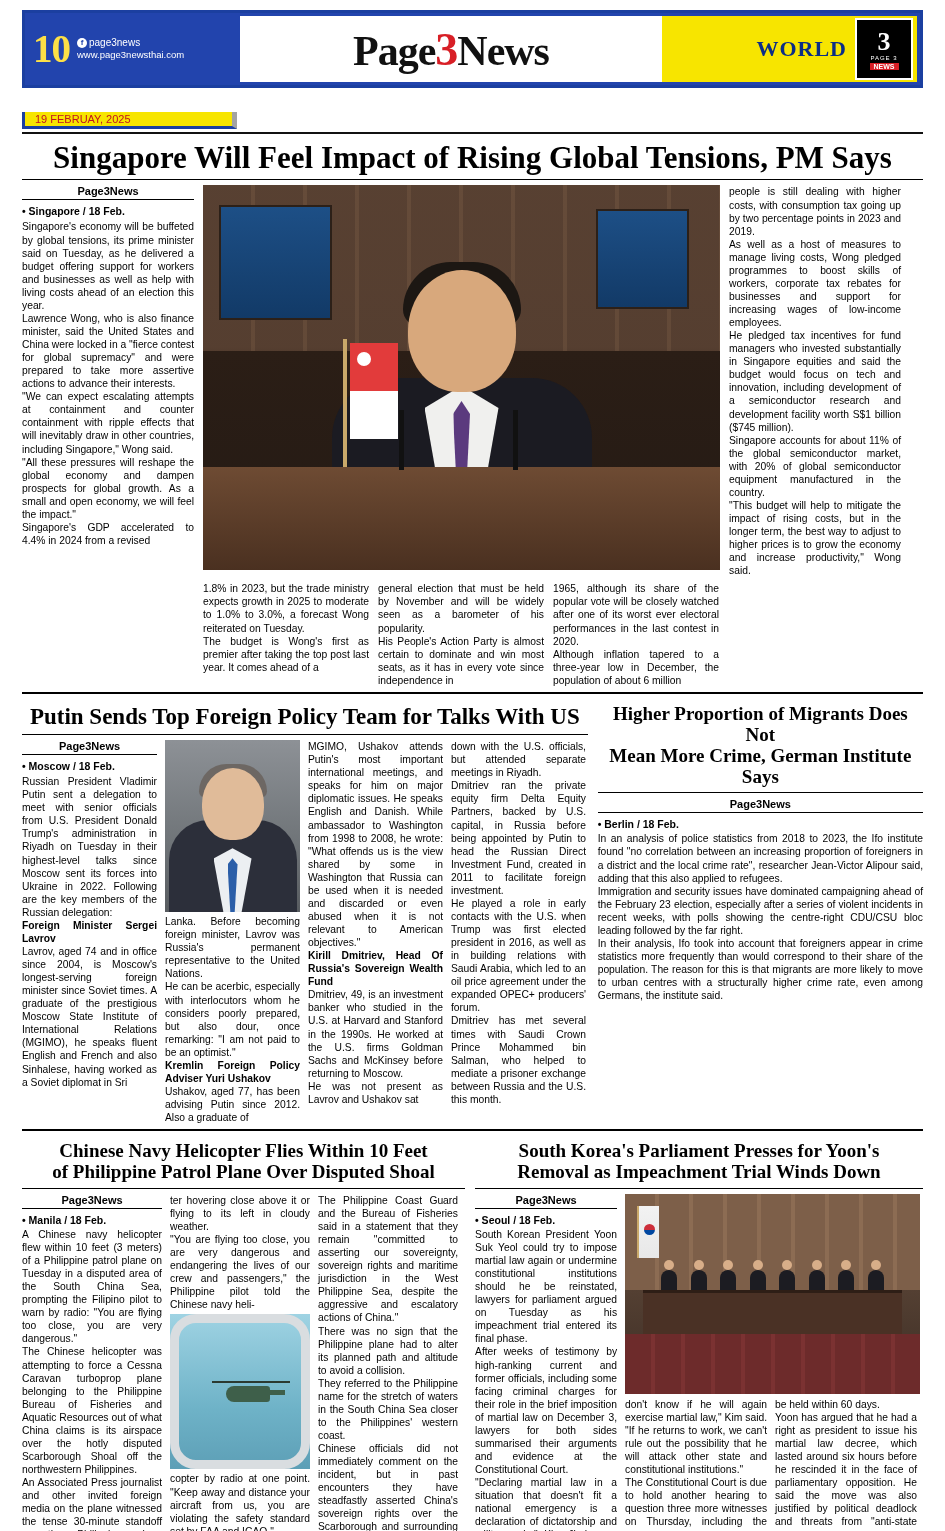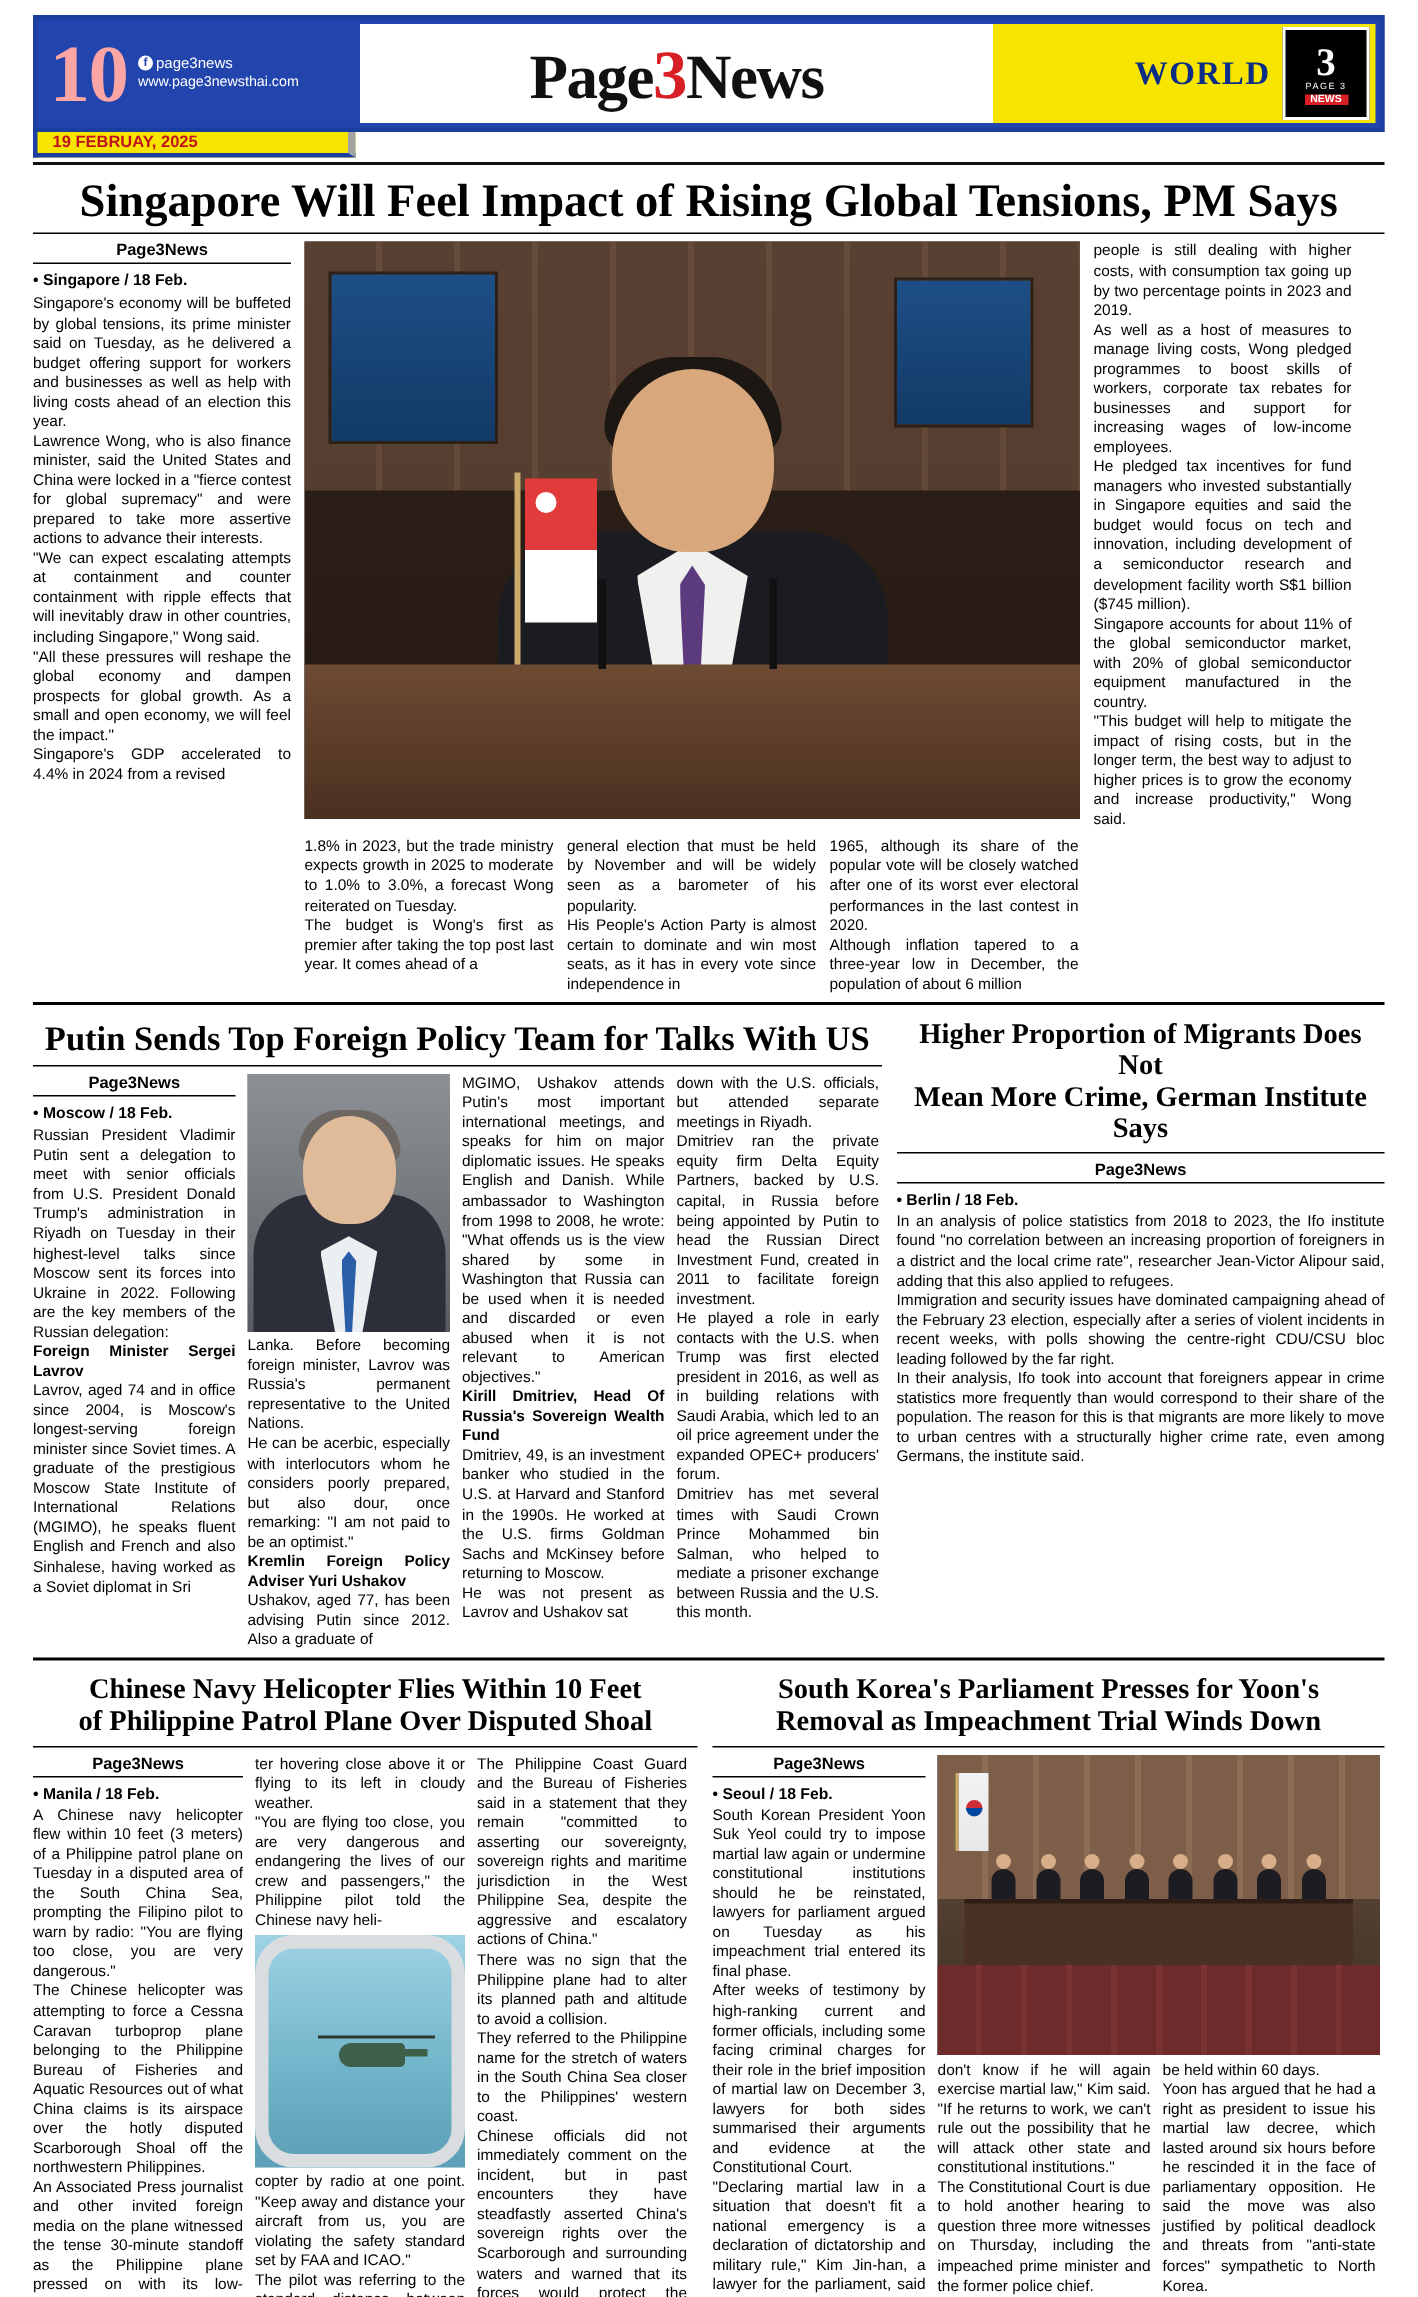--- a/index.html
+++ b/index.html
@@ -34,11 +34,11 @@
     color: #fff;
   }
   .mh-pagenum {
-    font-size: 54px;
+    font-size: 39px;
     font-weight: bold;
     font-family: "Liberation Serif", serif;
     line-height: 0.9;
-    color: #fca5a5;
+    color: #fde047;
     letter-spacing: -1px;
   }
   .mh-left-txt {

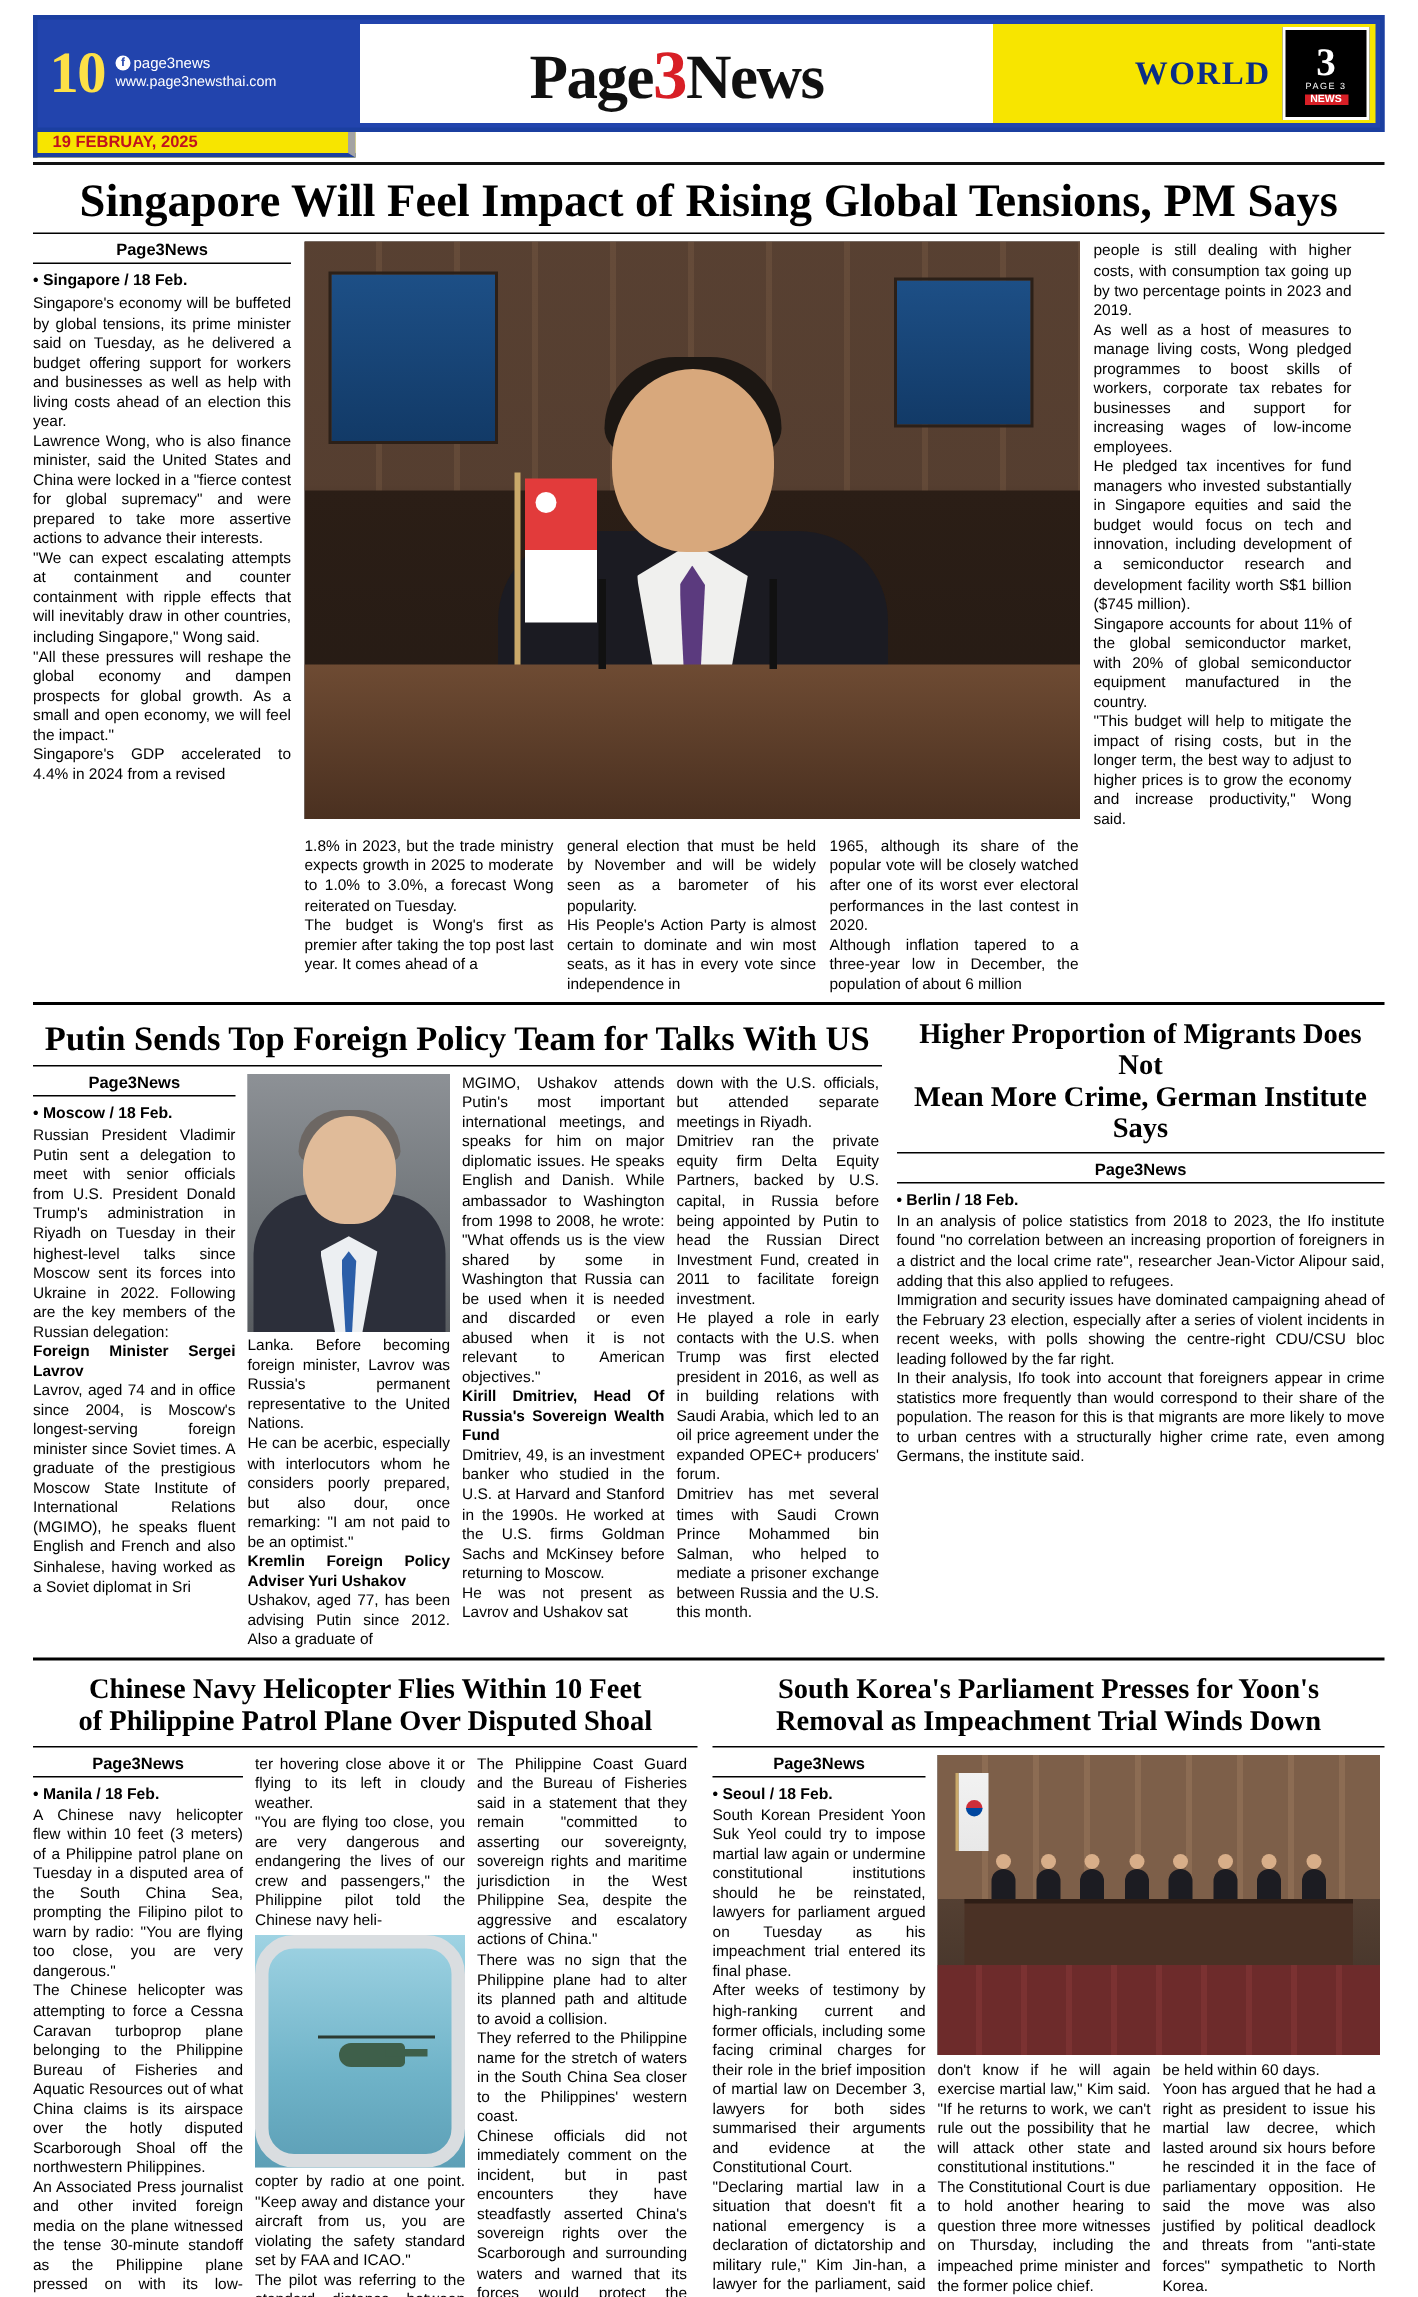--- a/index.html
+++ b/index.html
@@ -125,13 +125,14 @@
   .dateline {
     background: #f7e500;
     color: #c1121f;
-    font-weight: bold;
+    font-weight: normal;
     font-size: 11px;
     padding: 1px 0 1px 10px;
     border-left: 3px solid #1b3fa0;
     border-right: 5px solid #a3a3a3;
     border-bottom: 3px solid #1b3fa0;
     width: 215px;
+    margin-top: 24px;
   }
   .rule-under {
     border-top: 2px solid #111;

